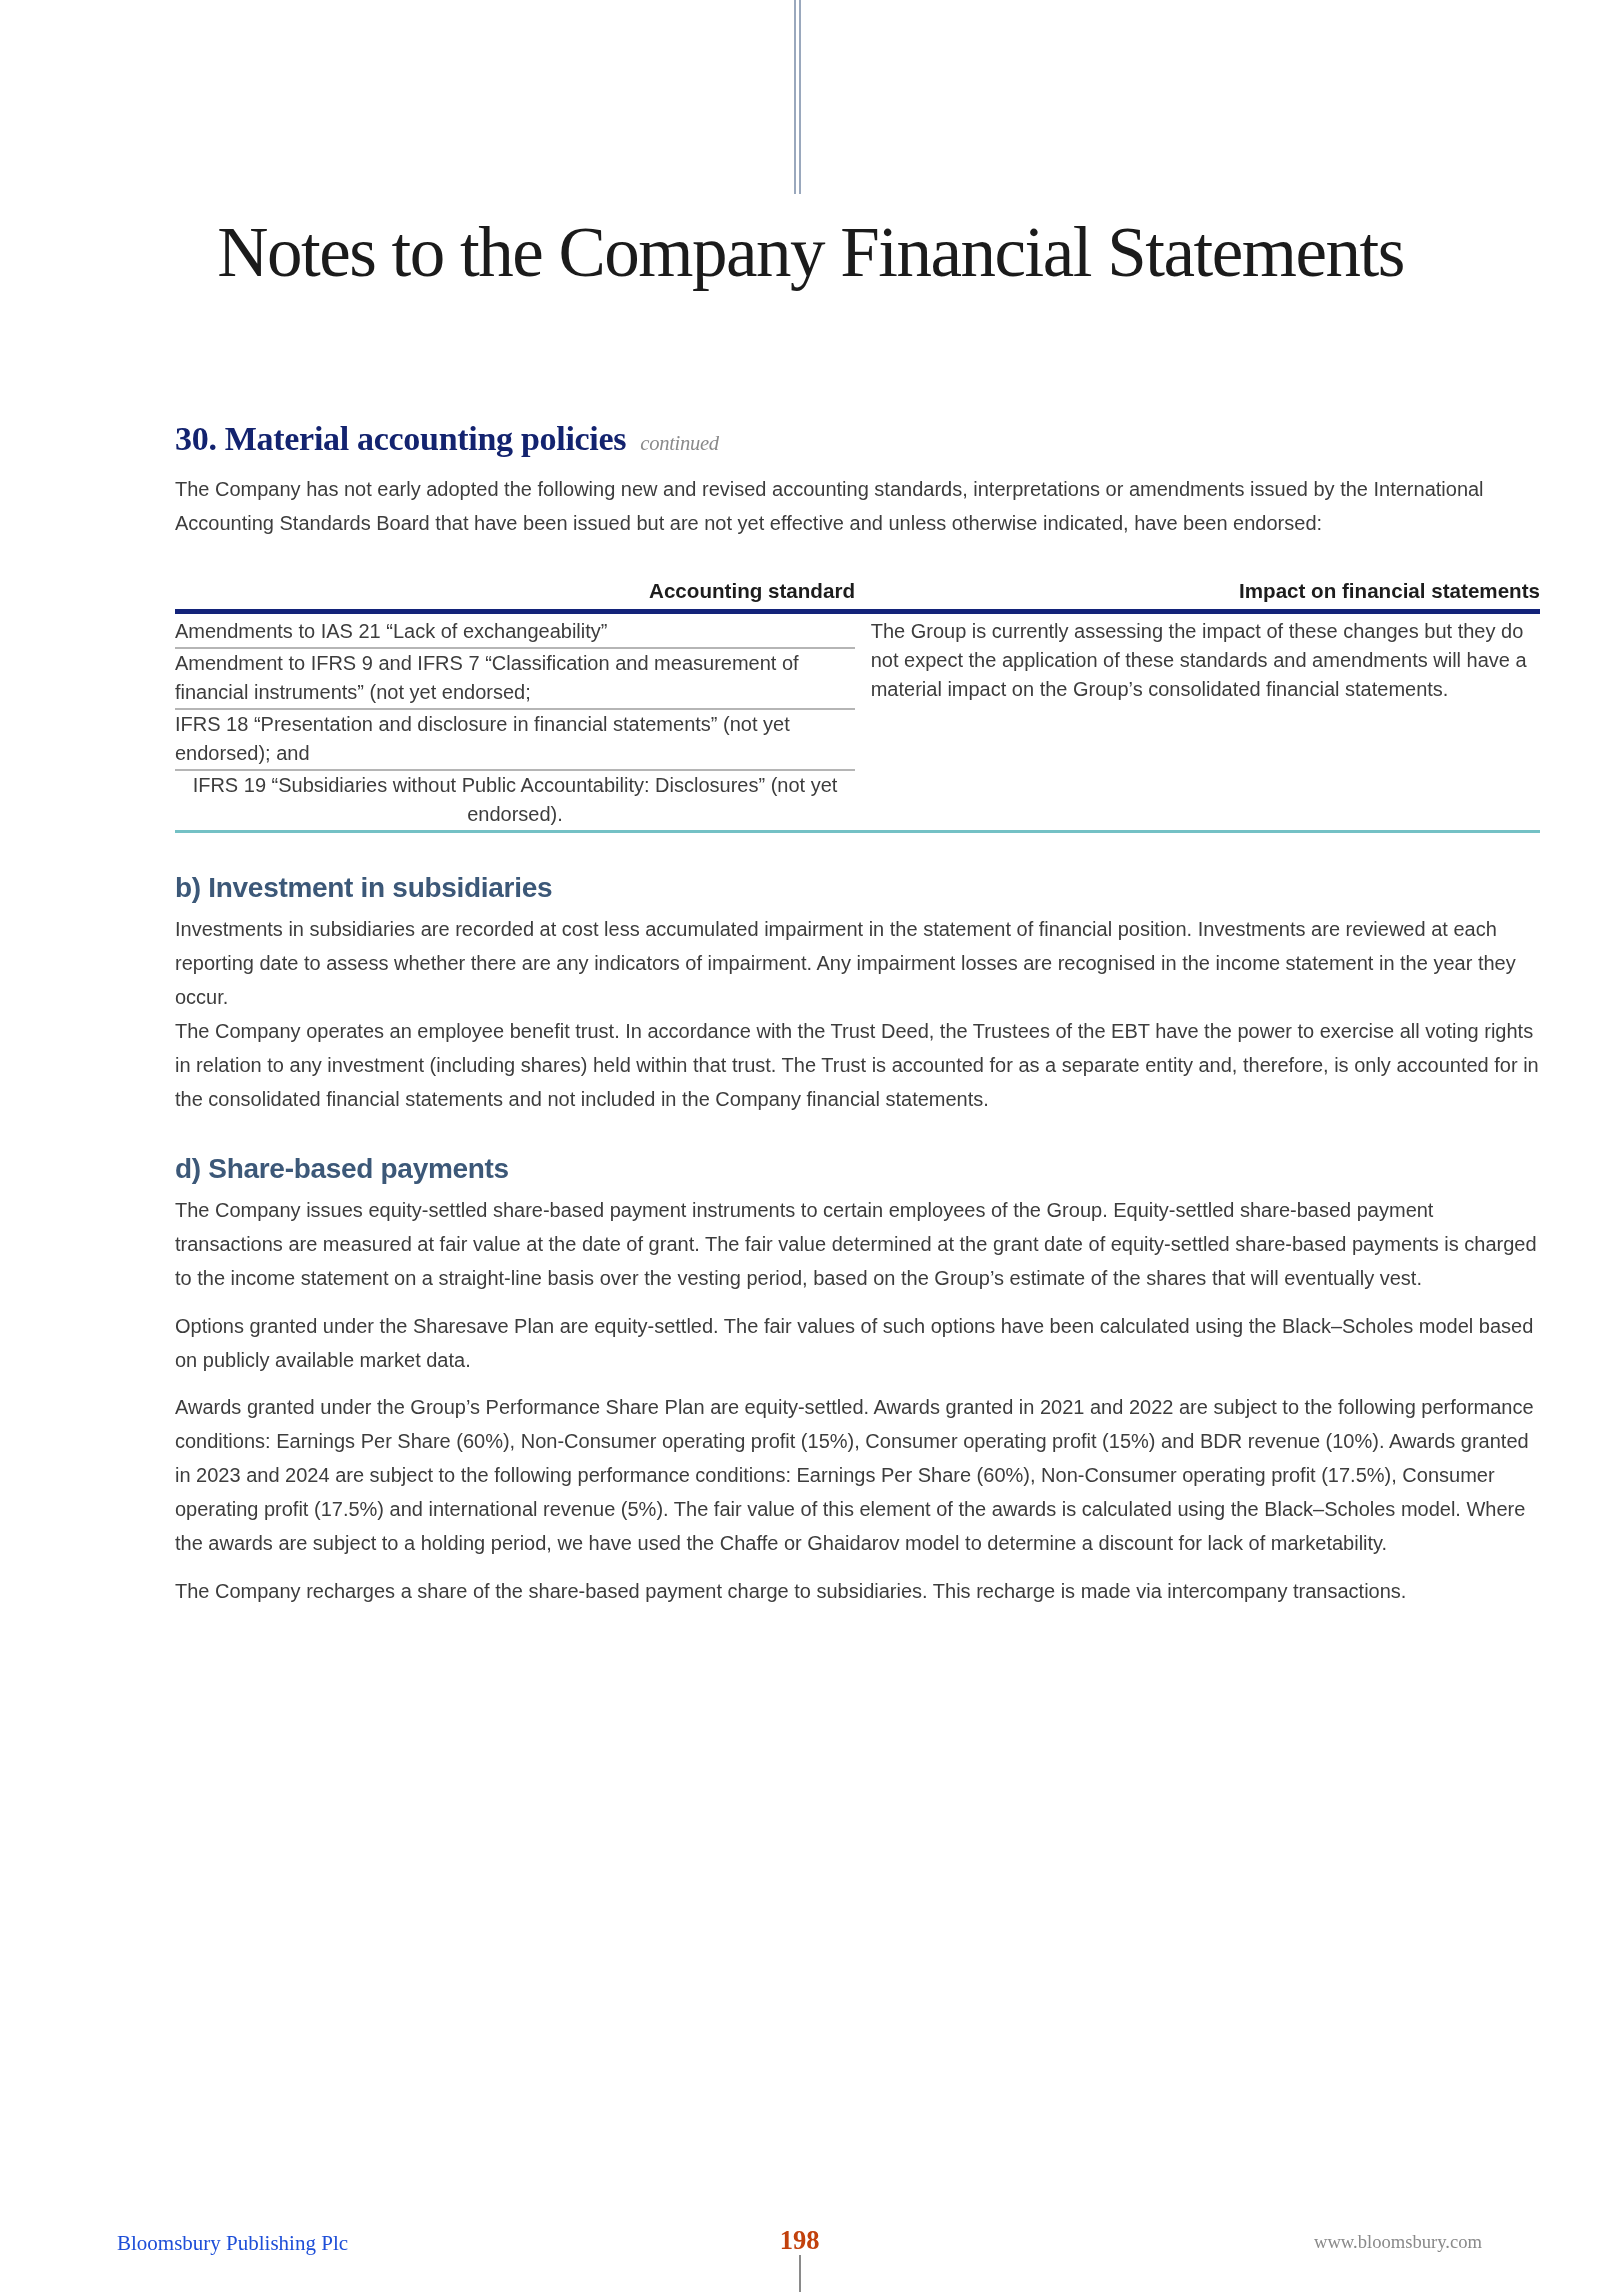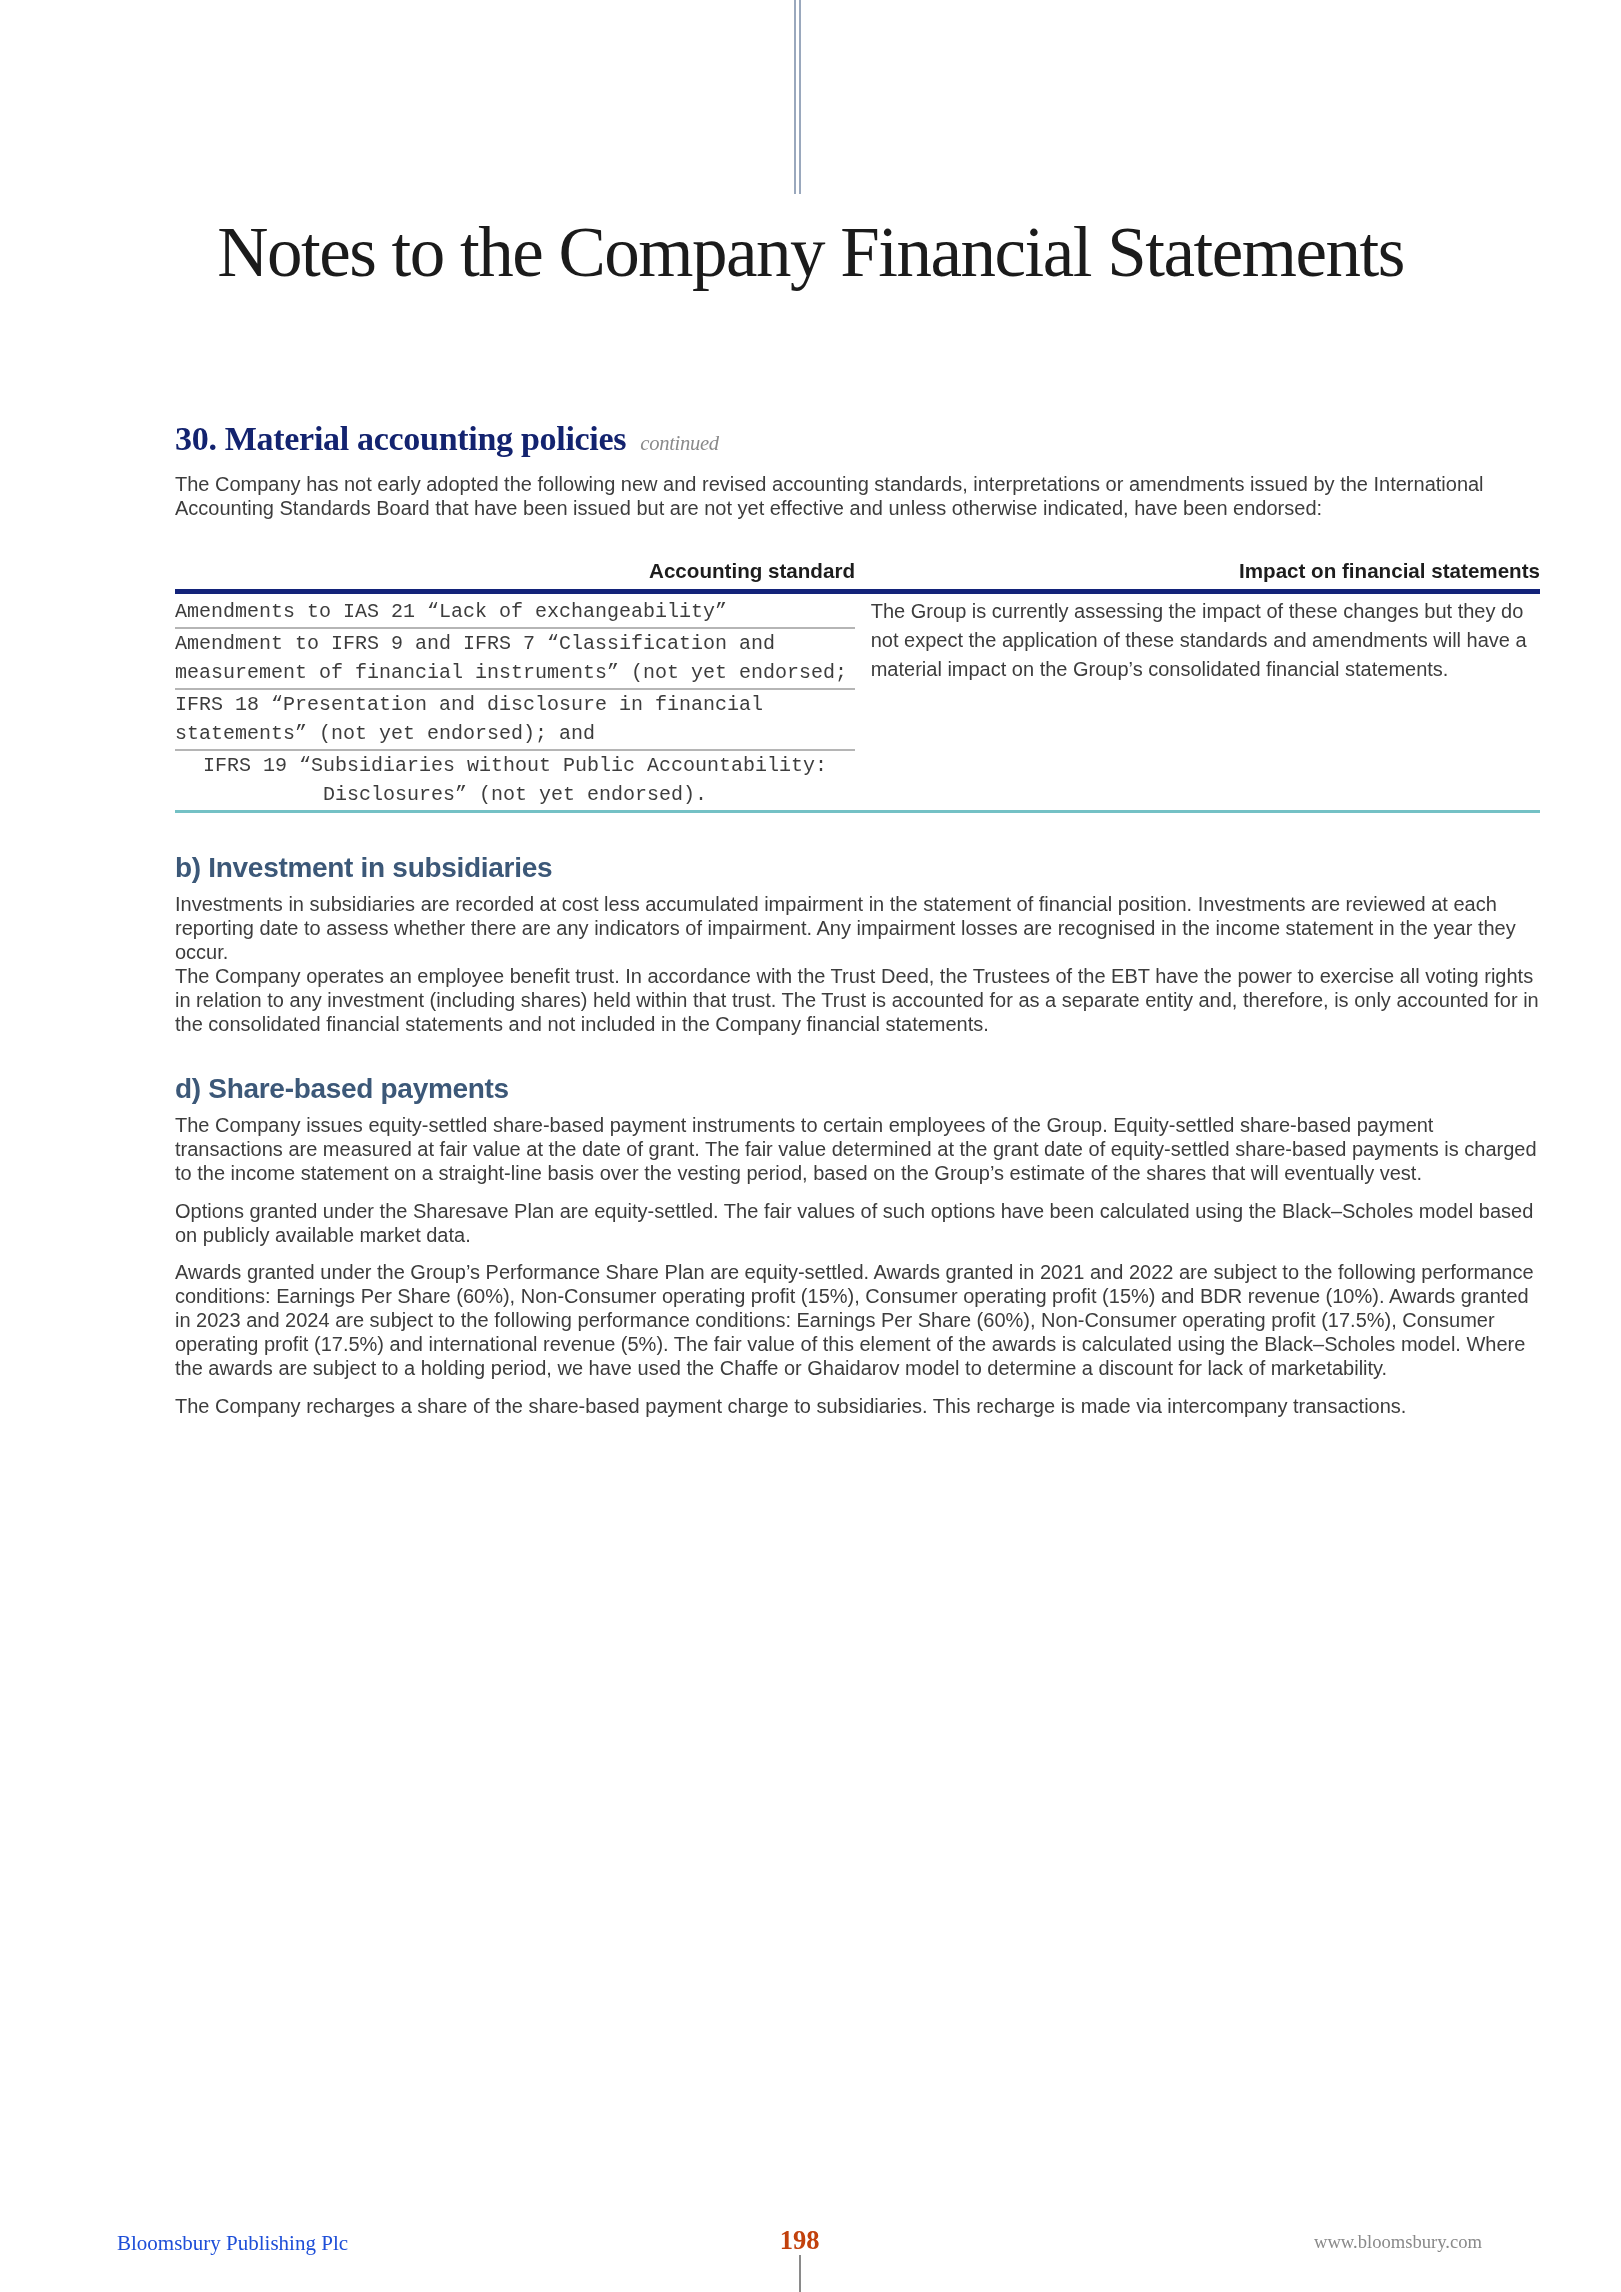--- a/index.html
+++ b/index.html
@@ -22,7 +22,7 @@
       font-size: 34px; color: #13236f; letter-spacing: -0.3px; }
     .section-title .cont { font-style: italic; font-weight: normal; font-size: 20.6px; color: #8a8a8a; margin-left: 5.9px; }
 
-    p, .para { font-family: "Liberation Sans", sans-serif; font-size: 20px; line-height: 24px;
+    p, .para { font-family: "Liberation Sans", sans-serif; font-size: 20px; line-height: 34px;
       color: #3d3d3d; margin: 0; }
 
     .intro { margin-bottom: 39px; }

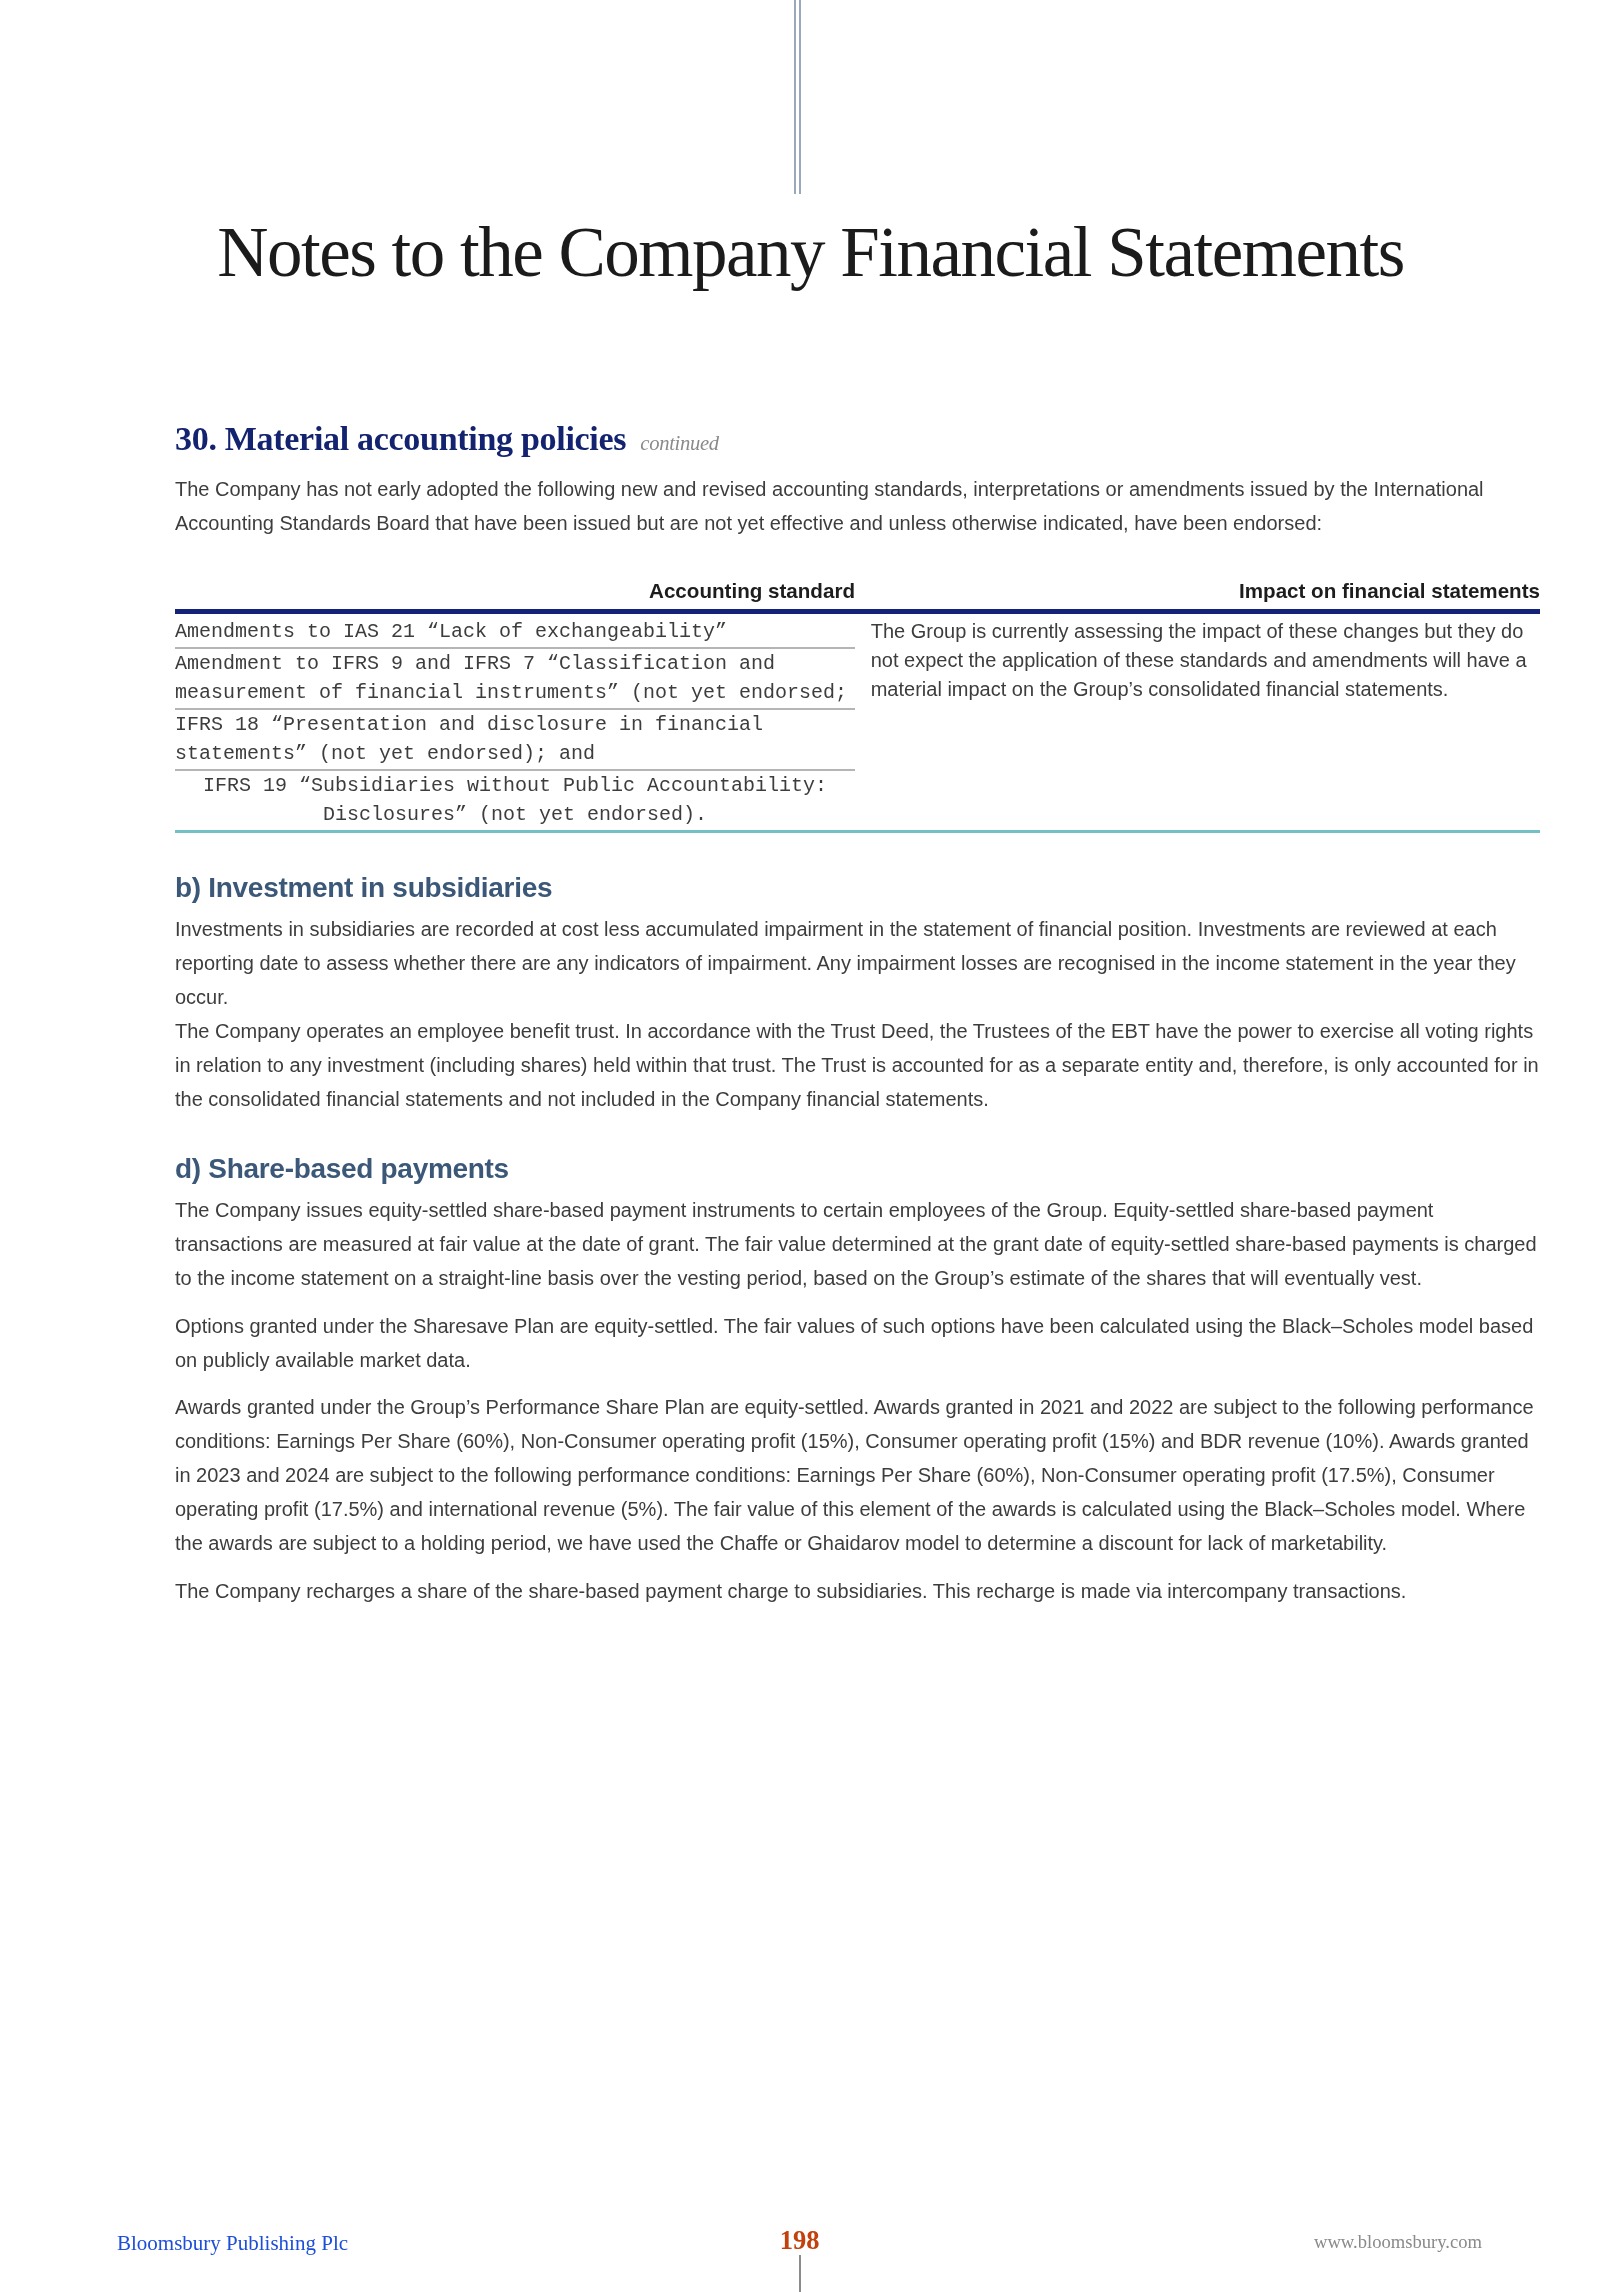--- a/index.html
+++ b/index.html
@@ -34,7 +34,7 @@
     table.std th.col2 { padding-left: 15.7px; }
     table.std td { vertical-align: top; font-size: 20px; line-height: 29px; color: #3d3d3d; padding: 0; }
     .left-col { width: 680px; padding-top: 3.9px !important; border-bottom: 3.9px solid #74c1c5; }
-    .std-item { border-bottom: 2px solid #b5b5b5; padding: 0 0 1px 0; font-family: Liberation Mono, monospace; }
+    .std-item { border-bottom: 2px solid #b5b5b5; padding: 0 0 1px 0; }
     .std-item:last-child { border-bottom: none; text-align: center; }
     .right-col { padding: 3.9px 0 0 15.7px !important; border-bottom: 3.9px solid #74c1c5; }
 

